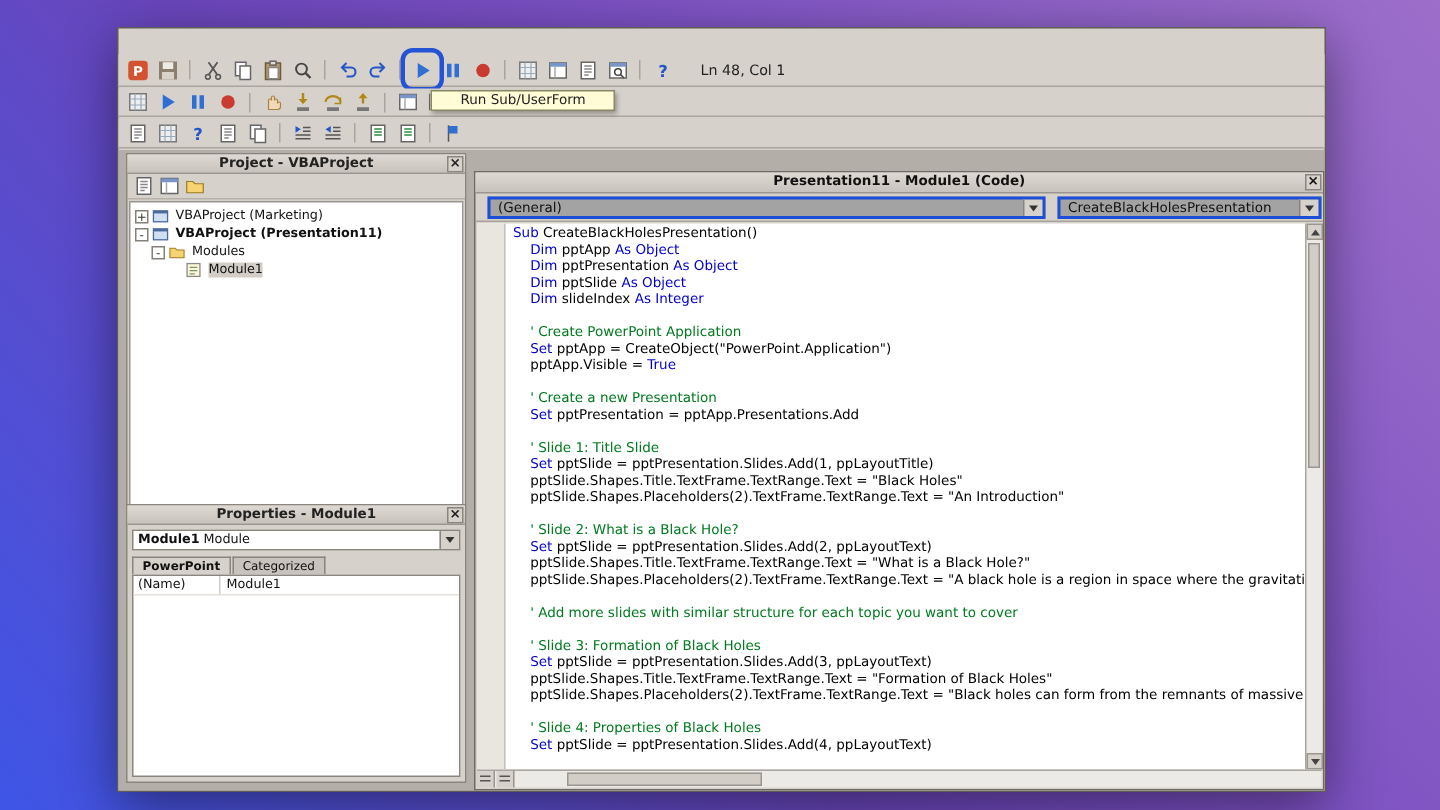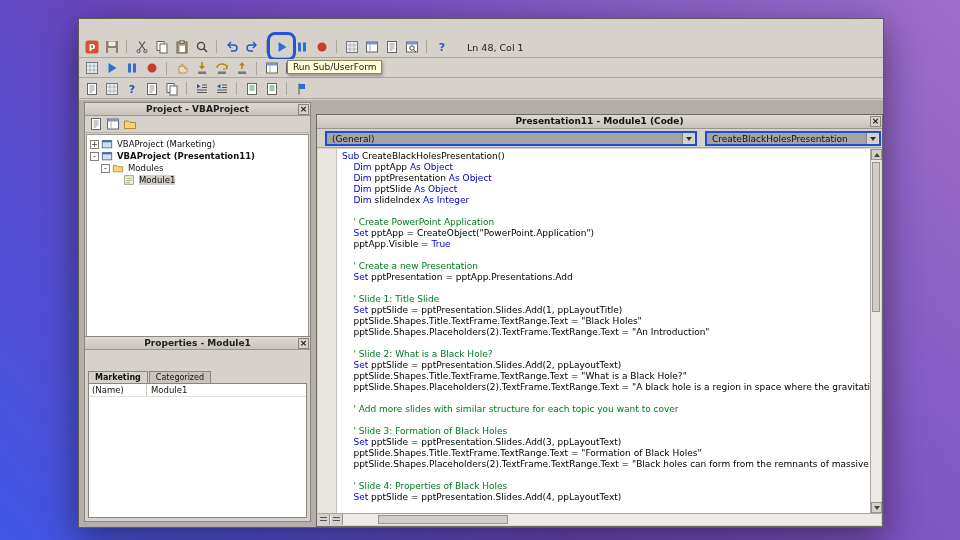--- a/index.html
+++ b/index.html
@@ -22,7 +22,7 @@
   .tb-icon.hl{outline:3px solid #2553d6;outline-offset:3px;}
   .tb-sep{width:1px;height:13px;background:#a9a59e;margin:0 3px;flex:none;}
   .status{position:absolute;left:388px;top:23px;font-size:9.5px;color:#222;z-index:5;}
-  .tooltip{position:absolute;left:208px;top:41px;background:#fffcd6;border:1px solid #8a8764;padding:1px 5px;font-size:9px;color:#222;box-shadow:1px 2px 3px rgba(0,0,0,.3);z-index:40;white-space:nowrap;}
+  .tooltip{position:absolute;left:208px;top:41px;background:#fffcd6;border:1px solid #8a8764;padding:1px 19px;font-size:9px;color:#222;box-shadow:1px 2px 3px rgba(0,0,0,.3);z-index:40;white-space:nowrap;}
   .client{position:absolute;left:0;top:81px;right:0;bottom:0;background:#b3afa8;}
   .panel{position:absolute;background:#d6d2cb;border:1px solid #8a867f;}
   .project-panel{left:5px;top:2px;width:227px;height:242px;}

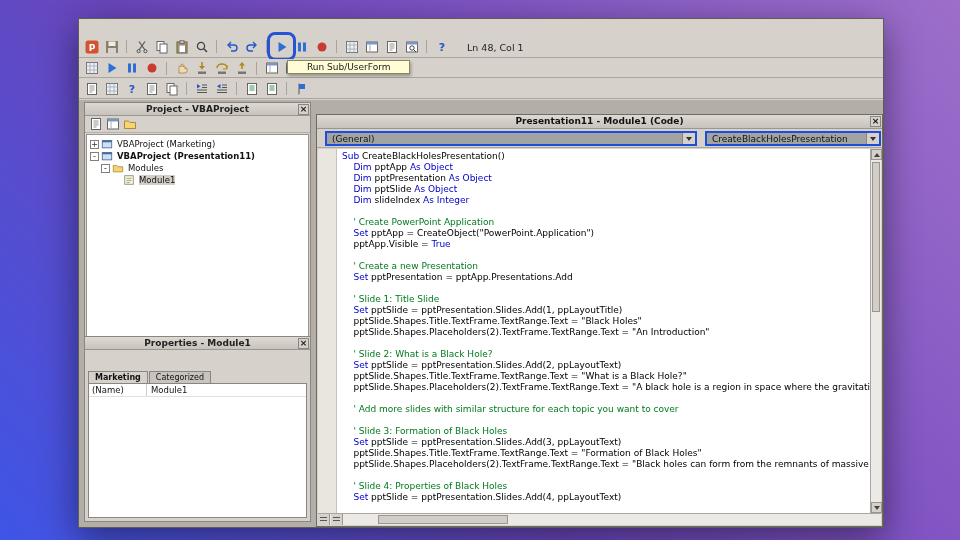--- a/index.html
+++ b/index.html
@@ -405,6 +405,12 @@
           <span>Properties - Module1</span>
           <span class="panel-close">×</span>
         </div>
+        <div class="obj-dd">
+          <b>Module1</b>&nbsp;<span>Module</span>
+          <span class="arrow-btn">
+              <i class="tri"></i>
+            </span>
+        </div>
         <div class="prop-tabs">
             <span class="prop-tab active">Marketing</span>
             <span class="prop-tab">Categorized</span>

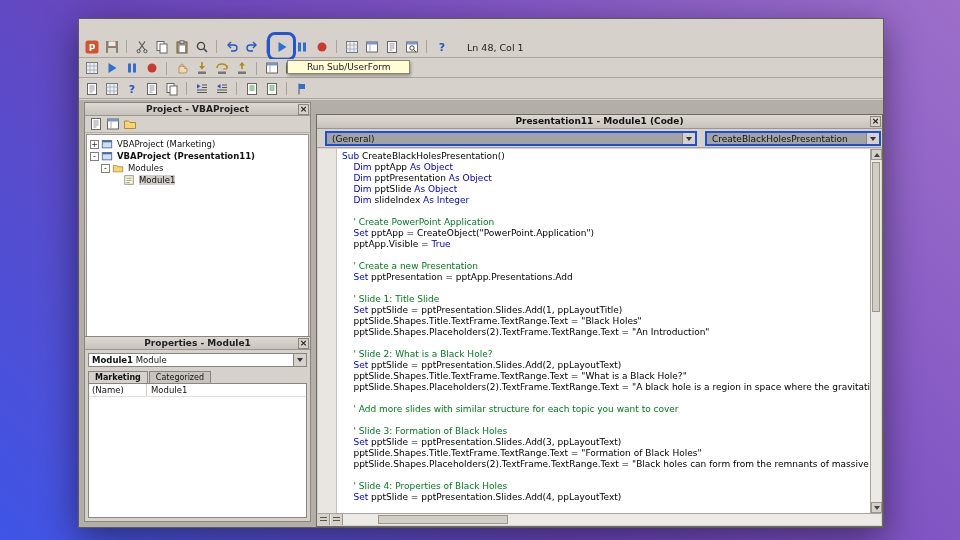--- a/index.html
+++ b/index.html
@@ -412,7 +412,7 @@
             </span>
         </div>
         <div class="prop-tabs">
-            <span class="prop-tab active">Marketing</span>
+            <span class="prop-tab active">PowerPoint</span>
             <span class="prop-tab">Categorized</span>
           </div>
         <div class="prop-grid">

